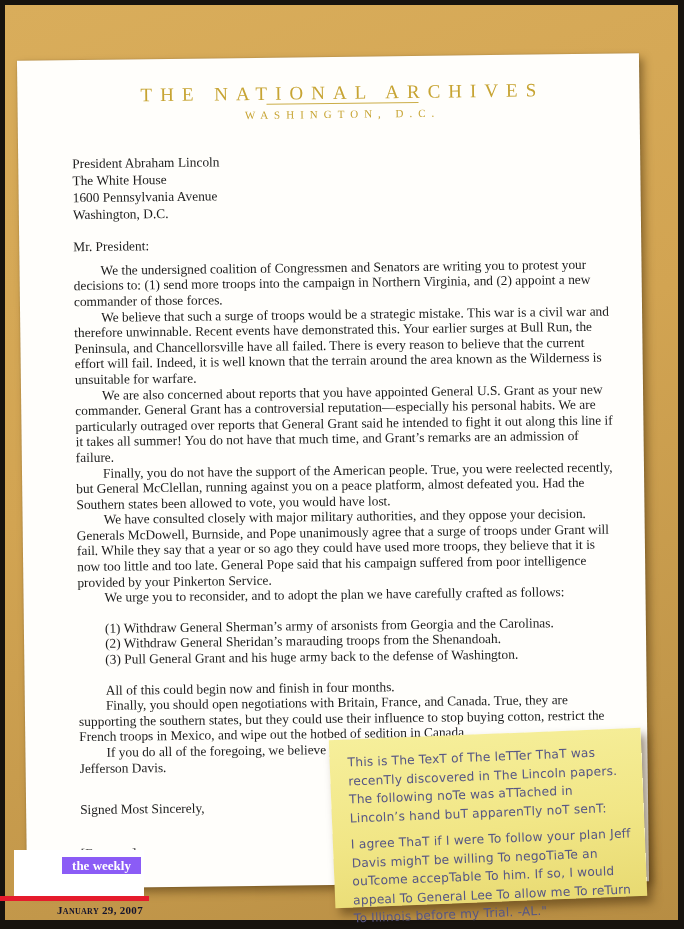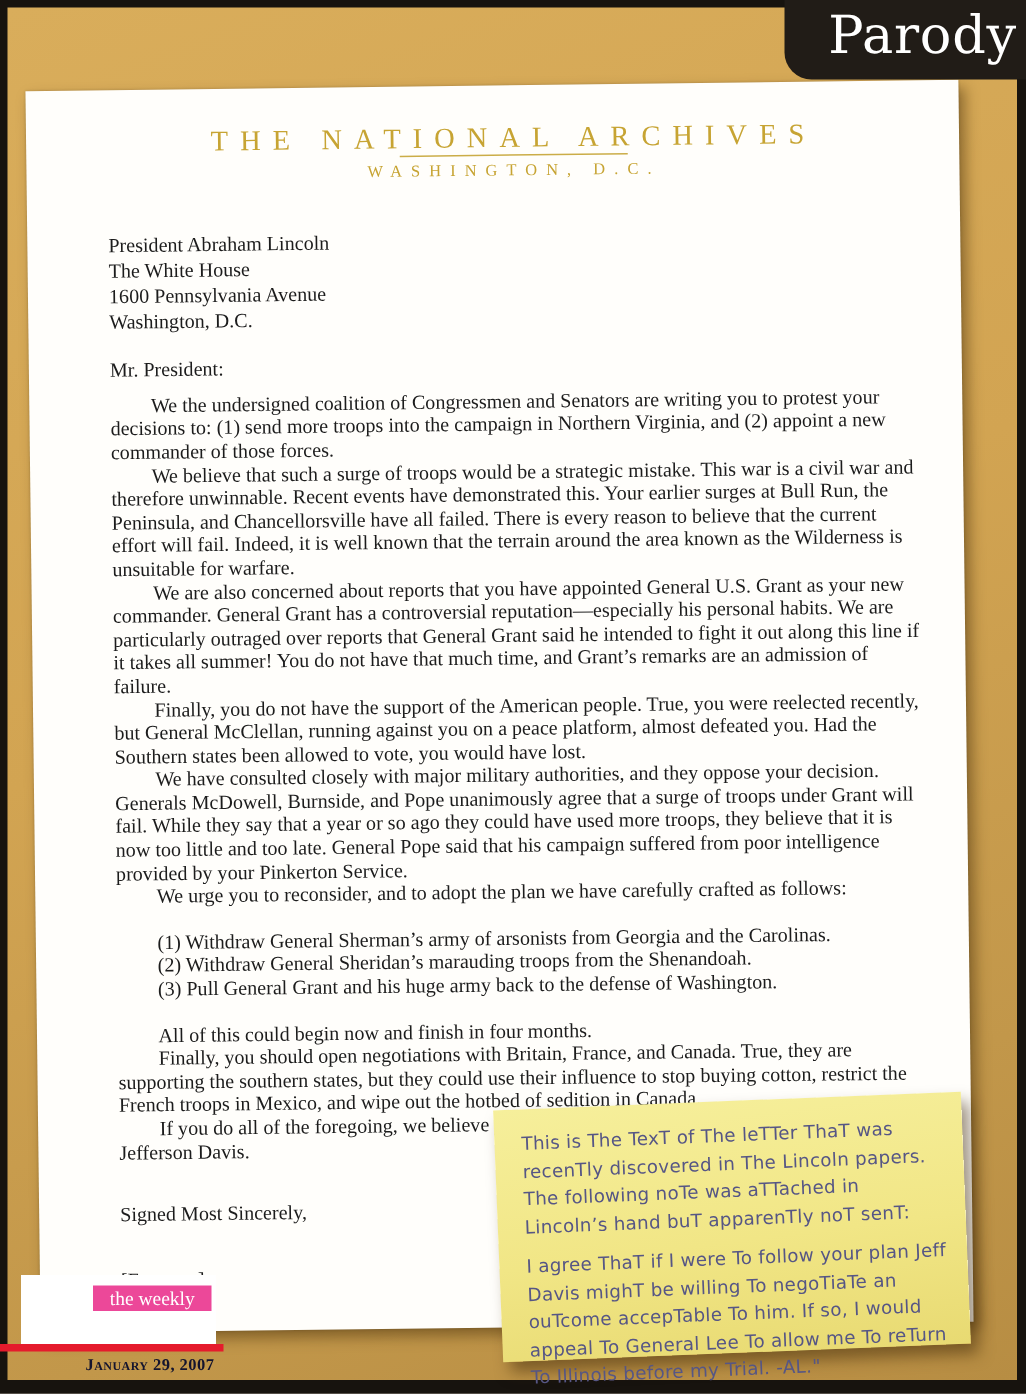--- a/index.html
+++ b/index.html
@@ -91,9 +91,6 @@
 <div class="page">
   <div class="mat"></div>
 
-  <div class="parody-box">
-    <span>Parody</span>
-  </div>
 
   <div class="paper">
     <div class="paper-content">

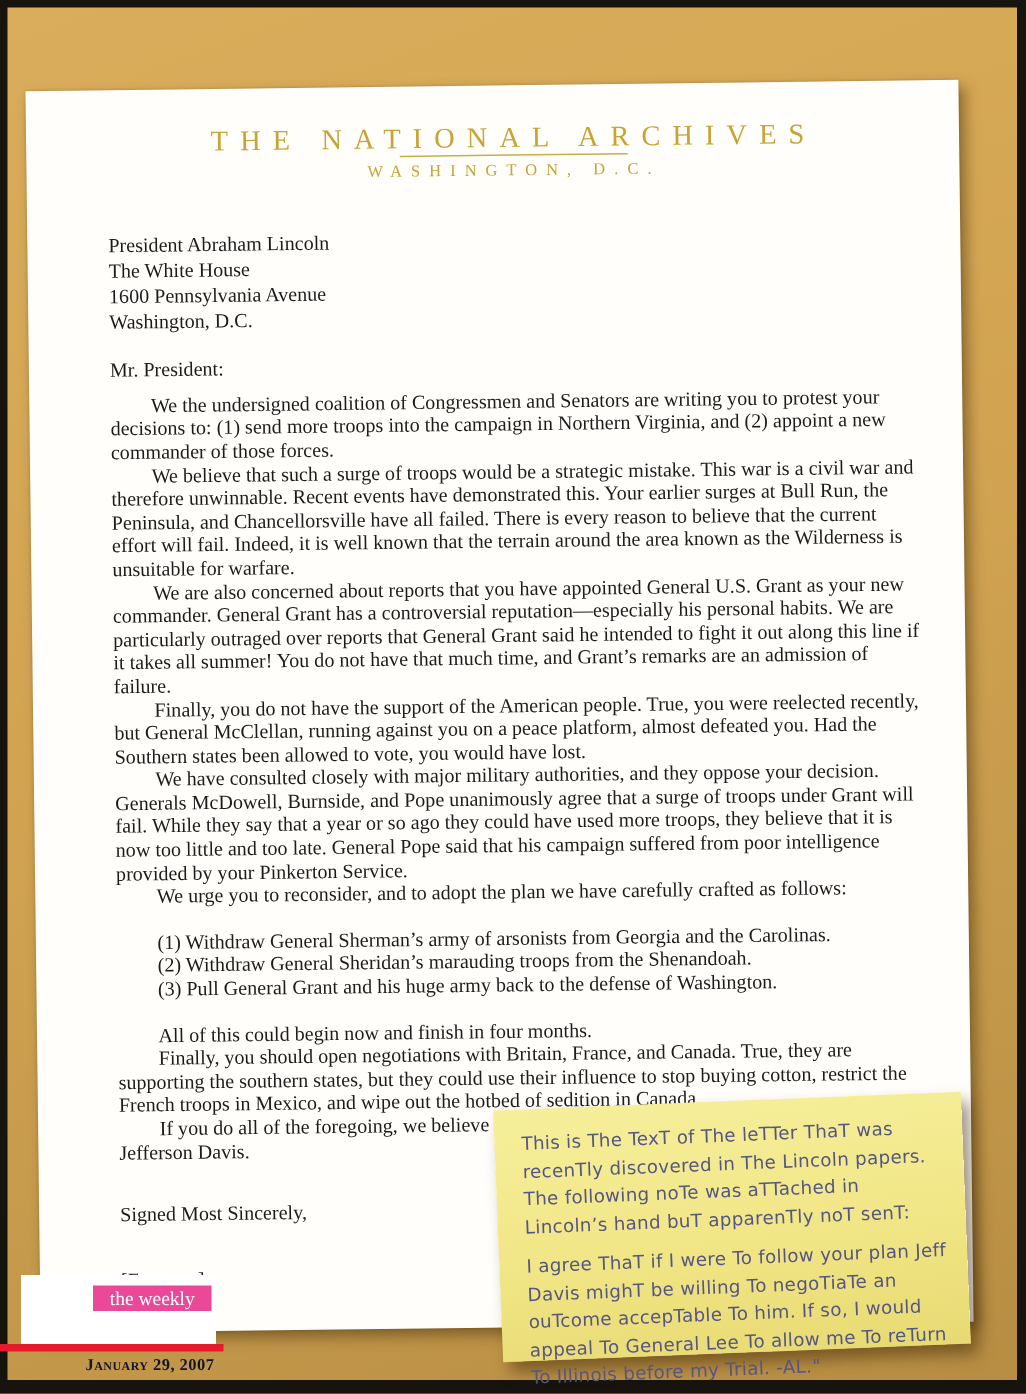--- a/index.html
+++ b/index.html
@@ -70,8 +70,8 @@
   .mh-white { position:absolute; left:14px; top:6px; width:130px; height:47px; background:#ffffff; }
   .mh-blue {
     position:absolute; left:62px; top:13px; width:79px; height:17px;
-    background:#ec4899; color:#ffffff; text-align:center;
-    font-family:"Liberation Serif", serif; font-weight:normal; font-size:13px; line-height:17px;
+    background:#8b5cf6; color:#ffffff; text-align:center;
+    font-family:"Liberation Serif", serif; font-weight:bold; font-size:13px; line-height:17px;
   }
   .mh-standard {
     position:absolute; left:11px; top:22px;

